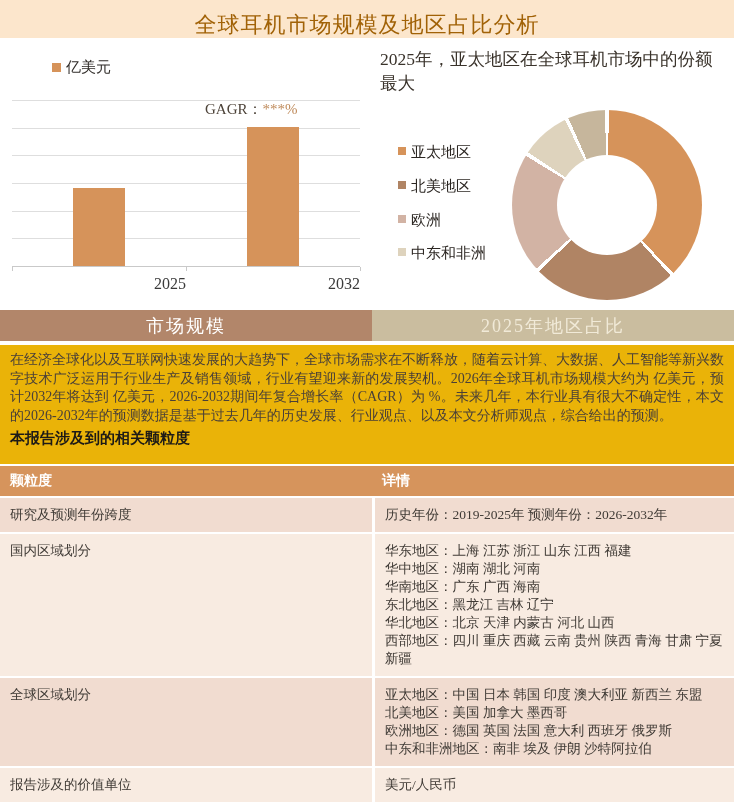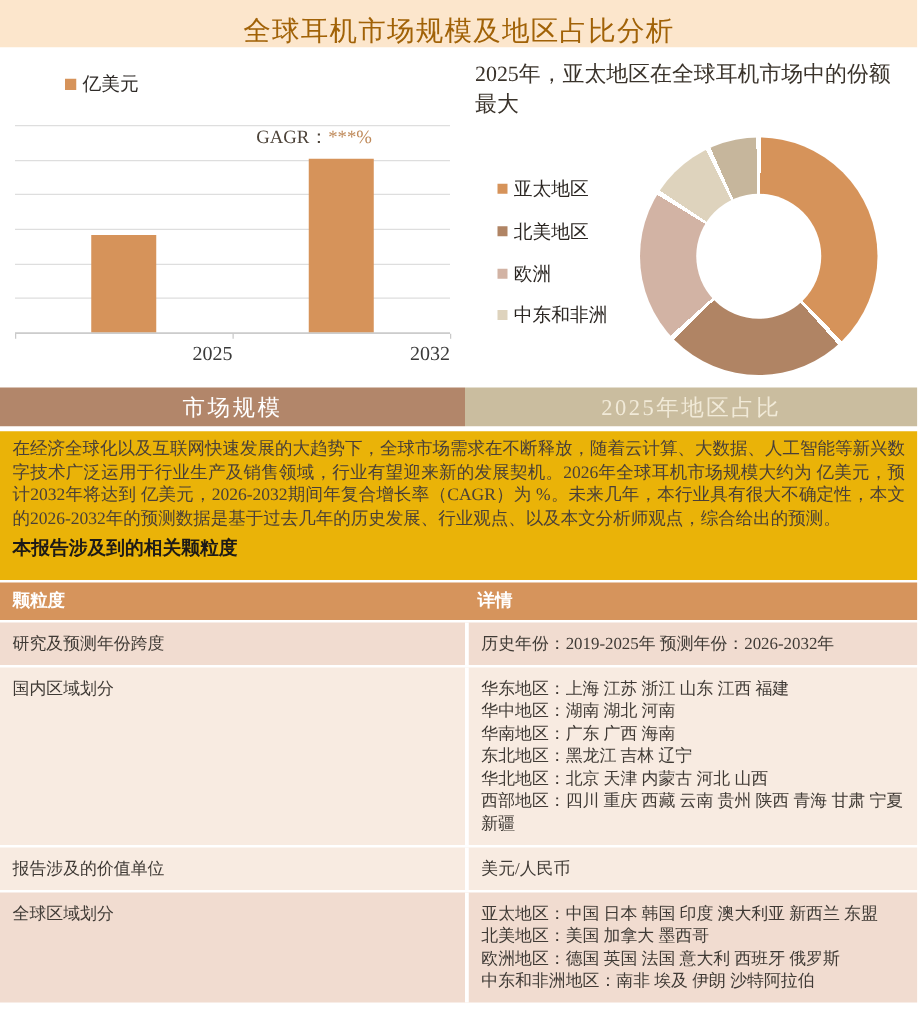--- a/index.html
+++ b/index.html
@@ -163,12 +163,6 @@
             <div class="detail-line">西部地区：四川 重庆 西藏 云南 贵州 陕西 青海 甘肃 宁夏 新疆</div>
           </div>
         </div>
-        <div class="t-row row-b">
-          <div class="cell cell-l">报告涉及的价值单位</div>
-          <div class="cell cell-r">
-            <div class="detail-line">美元/人民币</div>
-          </div>
-        </div>
         <div class="t-row row-a">
           <div class="cell cell-l">全球区域划分</div>
           <div class="cell cell-r">
@@ -178,6 +172,12 @@
             <div class="detail-line">中东和非洲地区：南非 埃及 伊朗 沙特阿拉伯</div>
           </div>
         </div>
+        <div class="t-row row-b">
+          <div class="cell cell-l">报告涉及的价值单位</div>
+          <div class="cell cell-r">
+            <div class="detail-line">美元/人民币</div>
+          </div>
+        </div>
       </div>
   </div>
 

